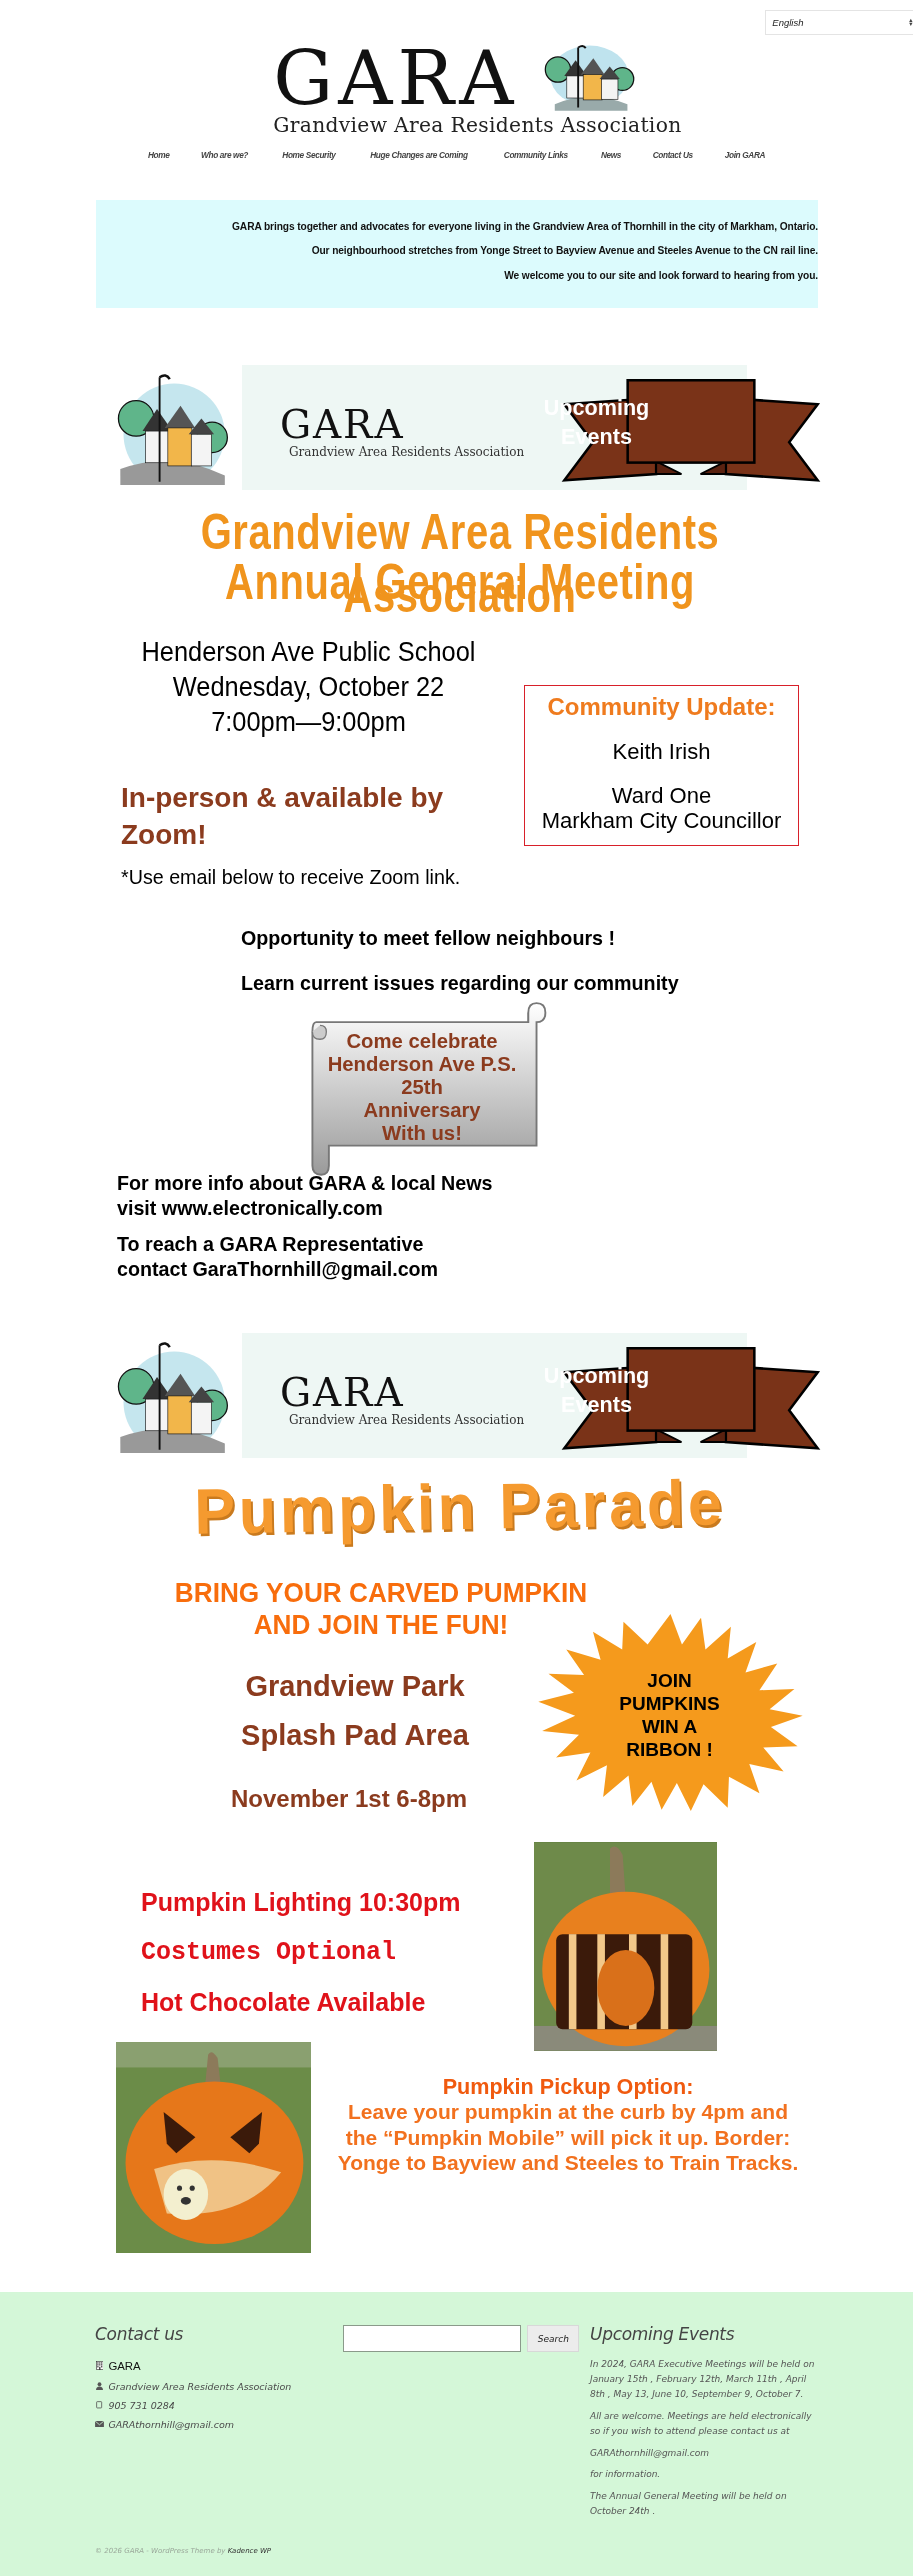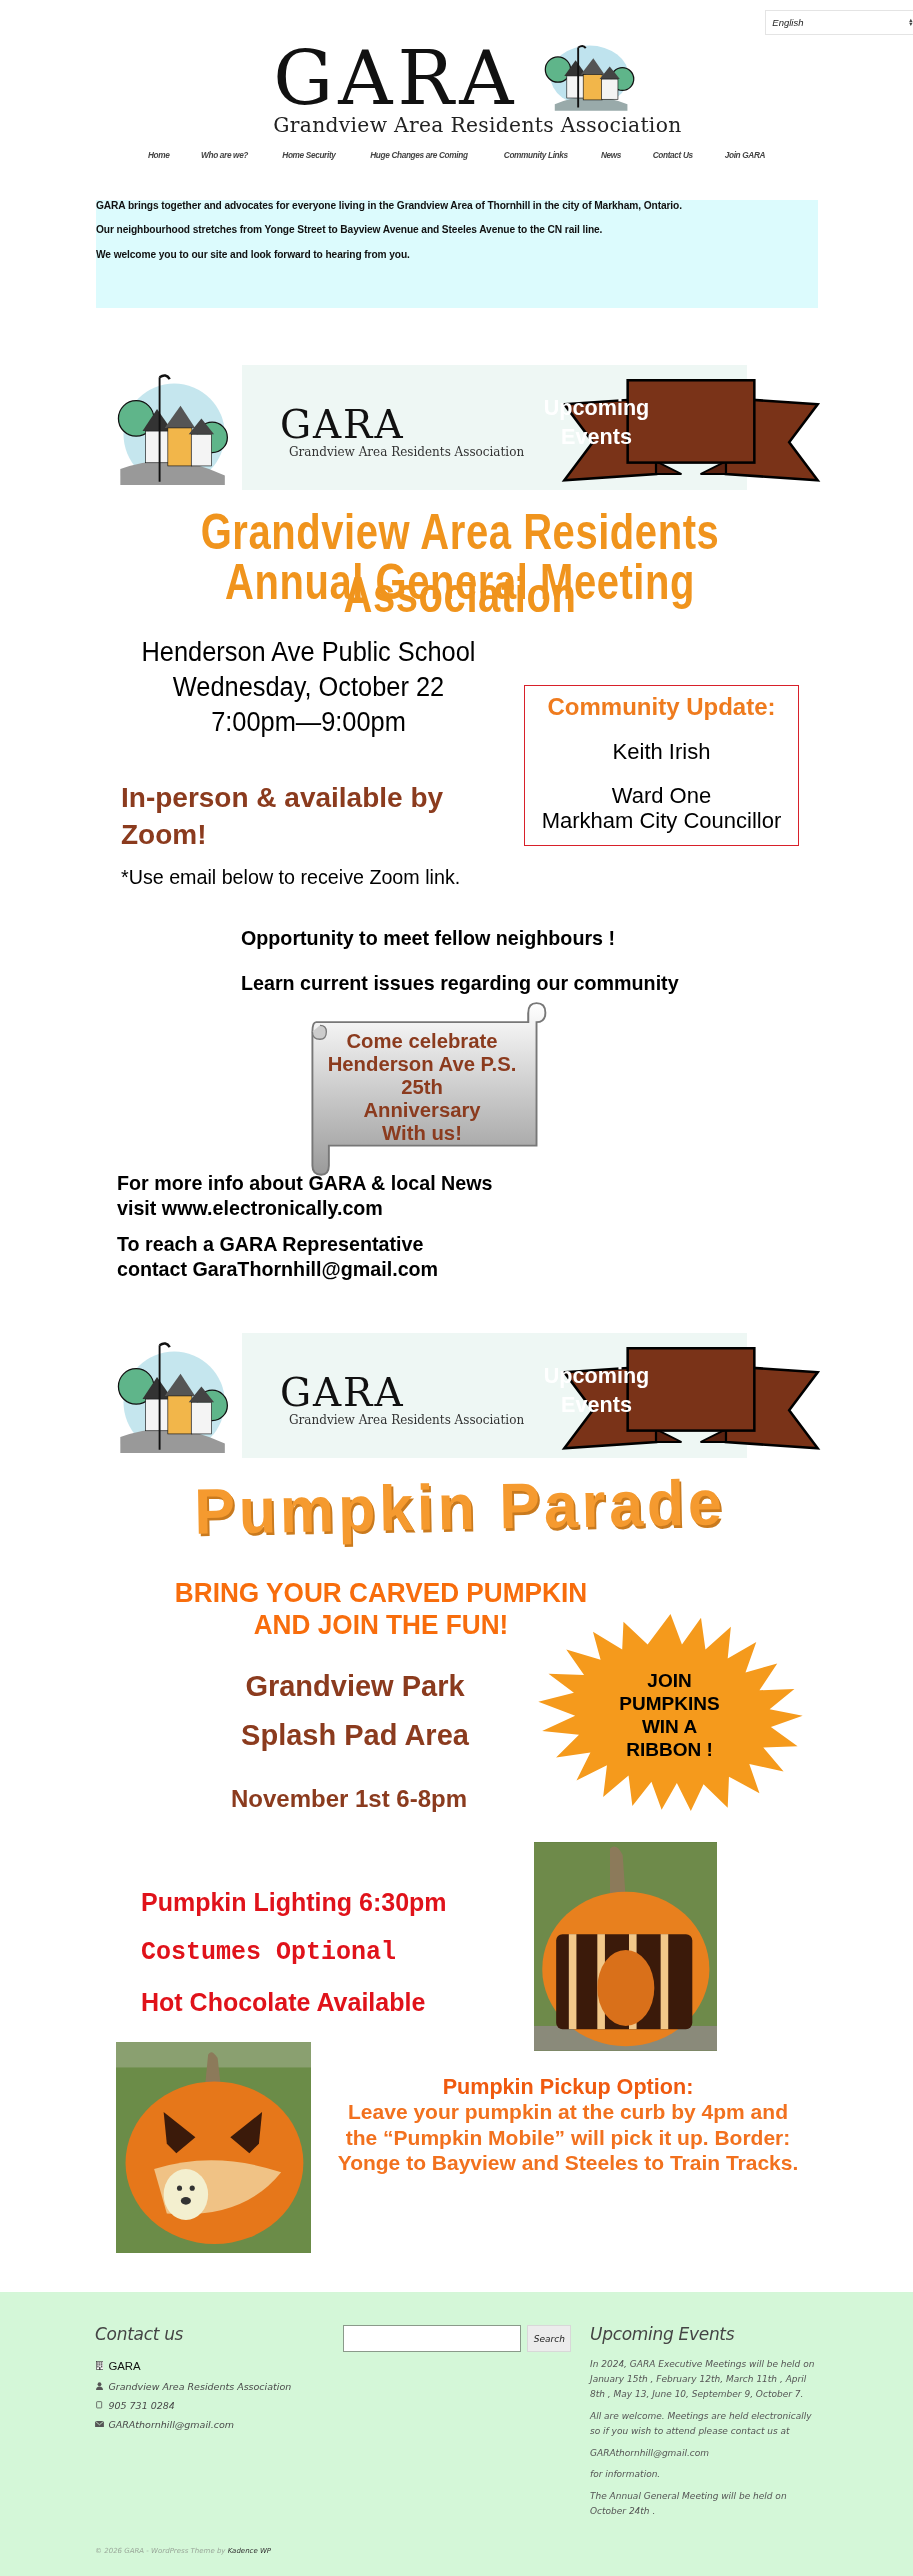--- a/index.html
+++ b/index.html
@@ -34,7 +34,7 @@
   
   .intro {
     position: absolute; left: 96px; top: 200px; width: 722px; height: 108px;
-    background: #dcfbfd; text-align: left; 
+    background: #dcfbfd; text-align: right; padding-top: 21px;
   }
   .intro p { font-family: "Liberation Sans", sans-serif; font-weight: bold; font-size: 10.2px; color: #111; margin-bottom: 13.3px; letter-spacing: -0.1px; }
 

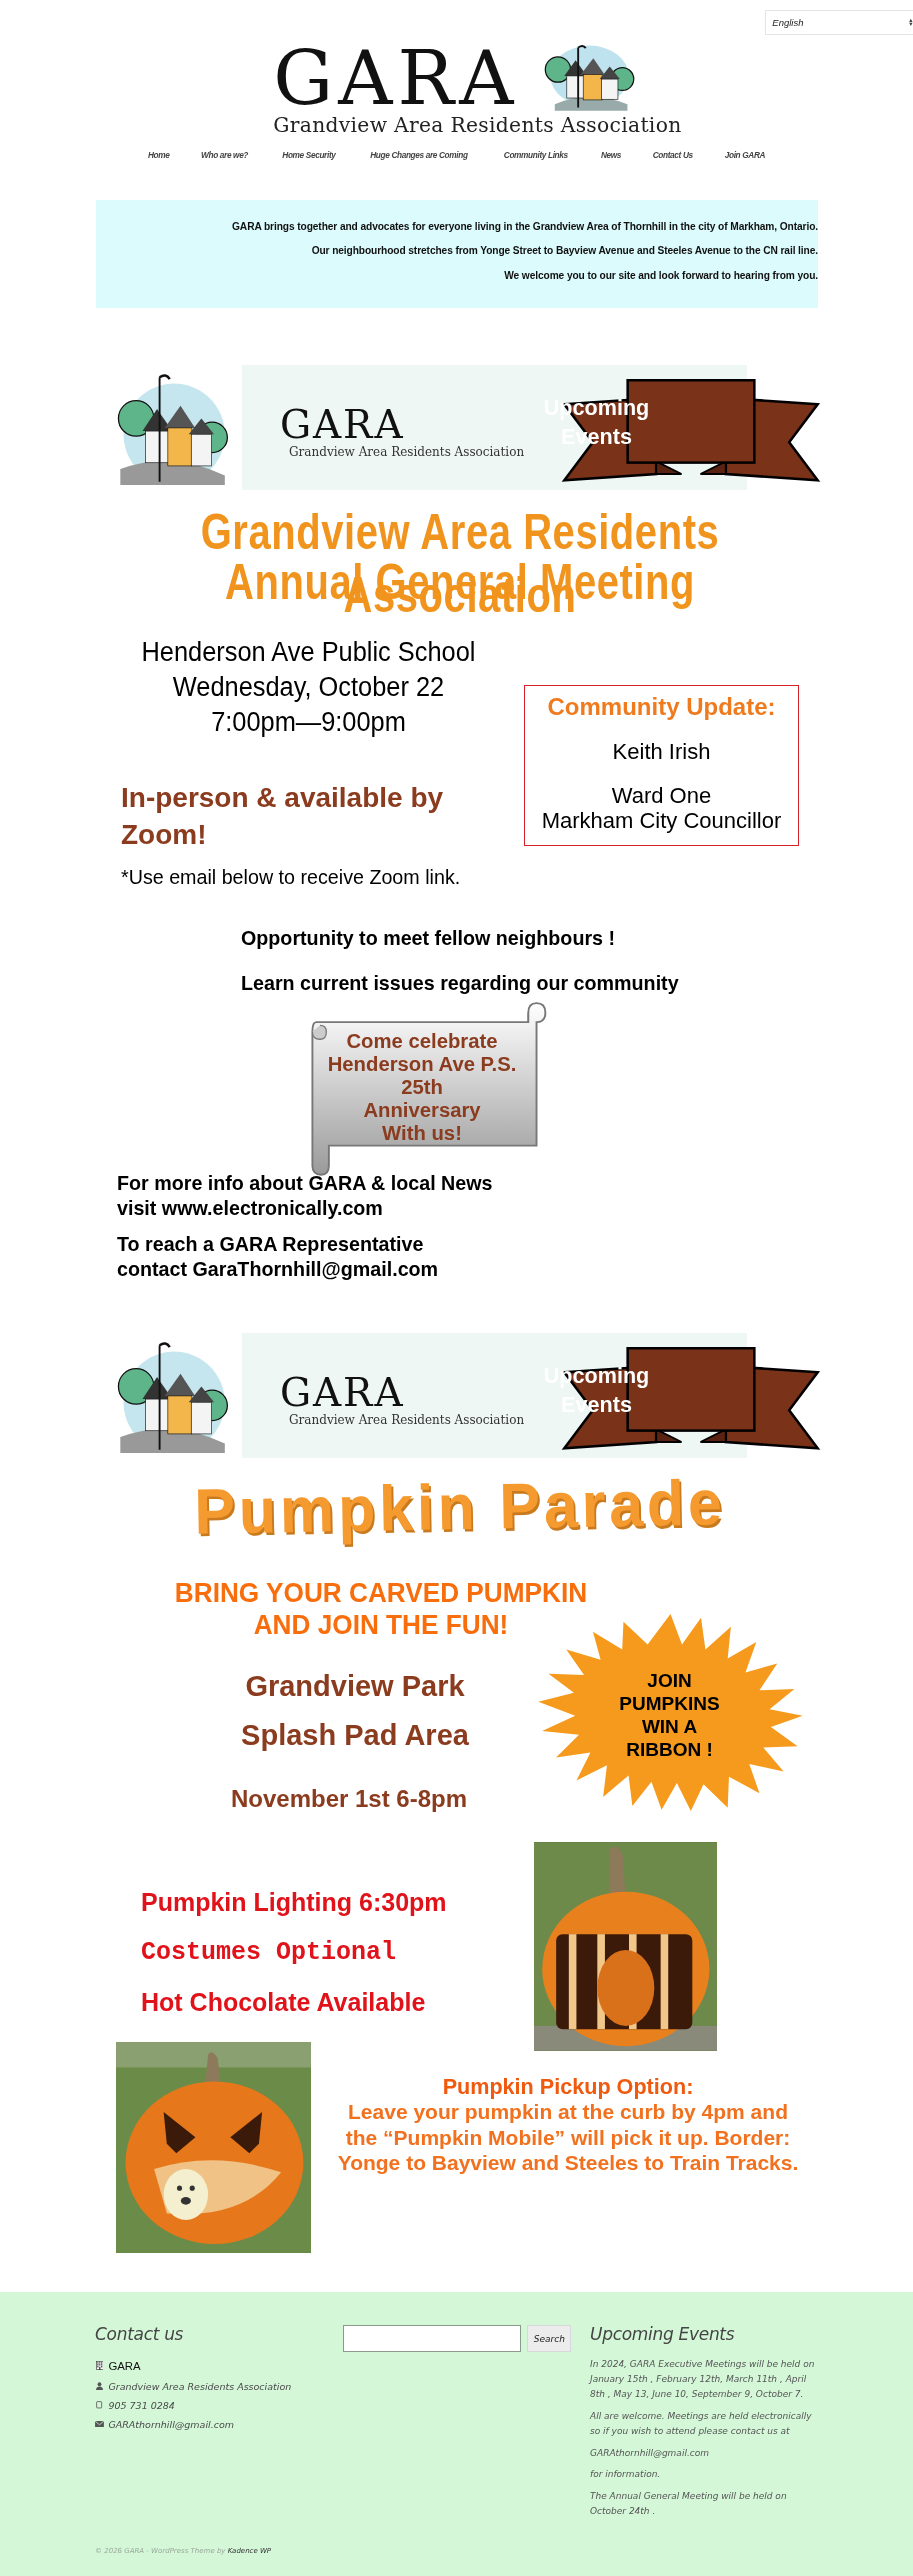--- a/index.html
+++ b/index.html
@@ -317,7 +317,7 @@
   <div>RIBBON !</div>
 </div>
 
-<div class="pp-red" style="top:1888px;">Pumpkin Lighting 6:30pm</div>
+<div class="pp-red" style="top:1888px;">Pumpkin Lighting 10:30pm</div>
 <div class="pp-red" style="top:1938px;font-family:Liberation Mono, monospace;">Costumes Optional</div>
 <div class="pp-red" style="top:1988px;">Hot Chocolate Available</div>
 

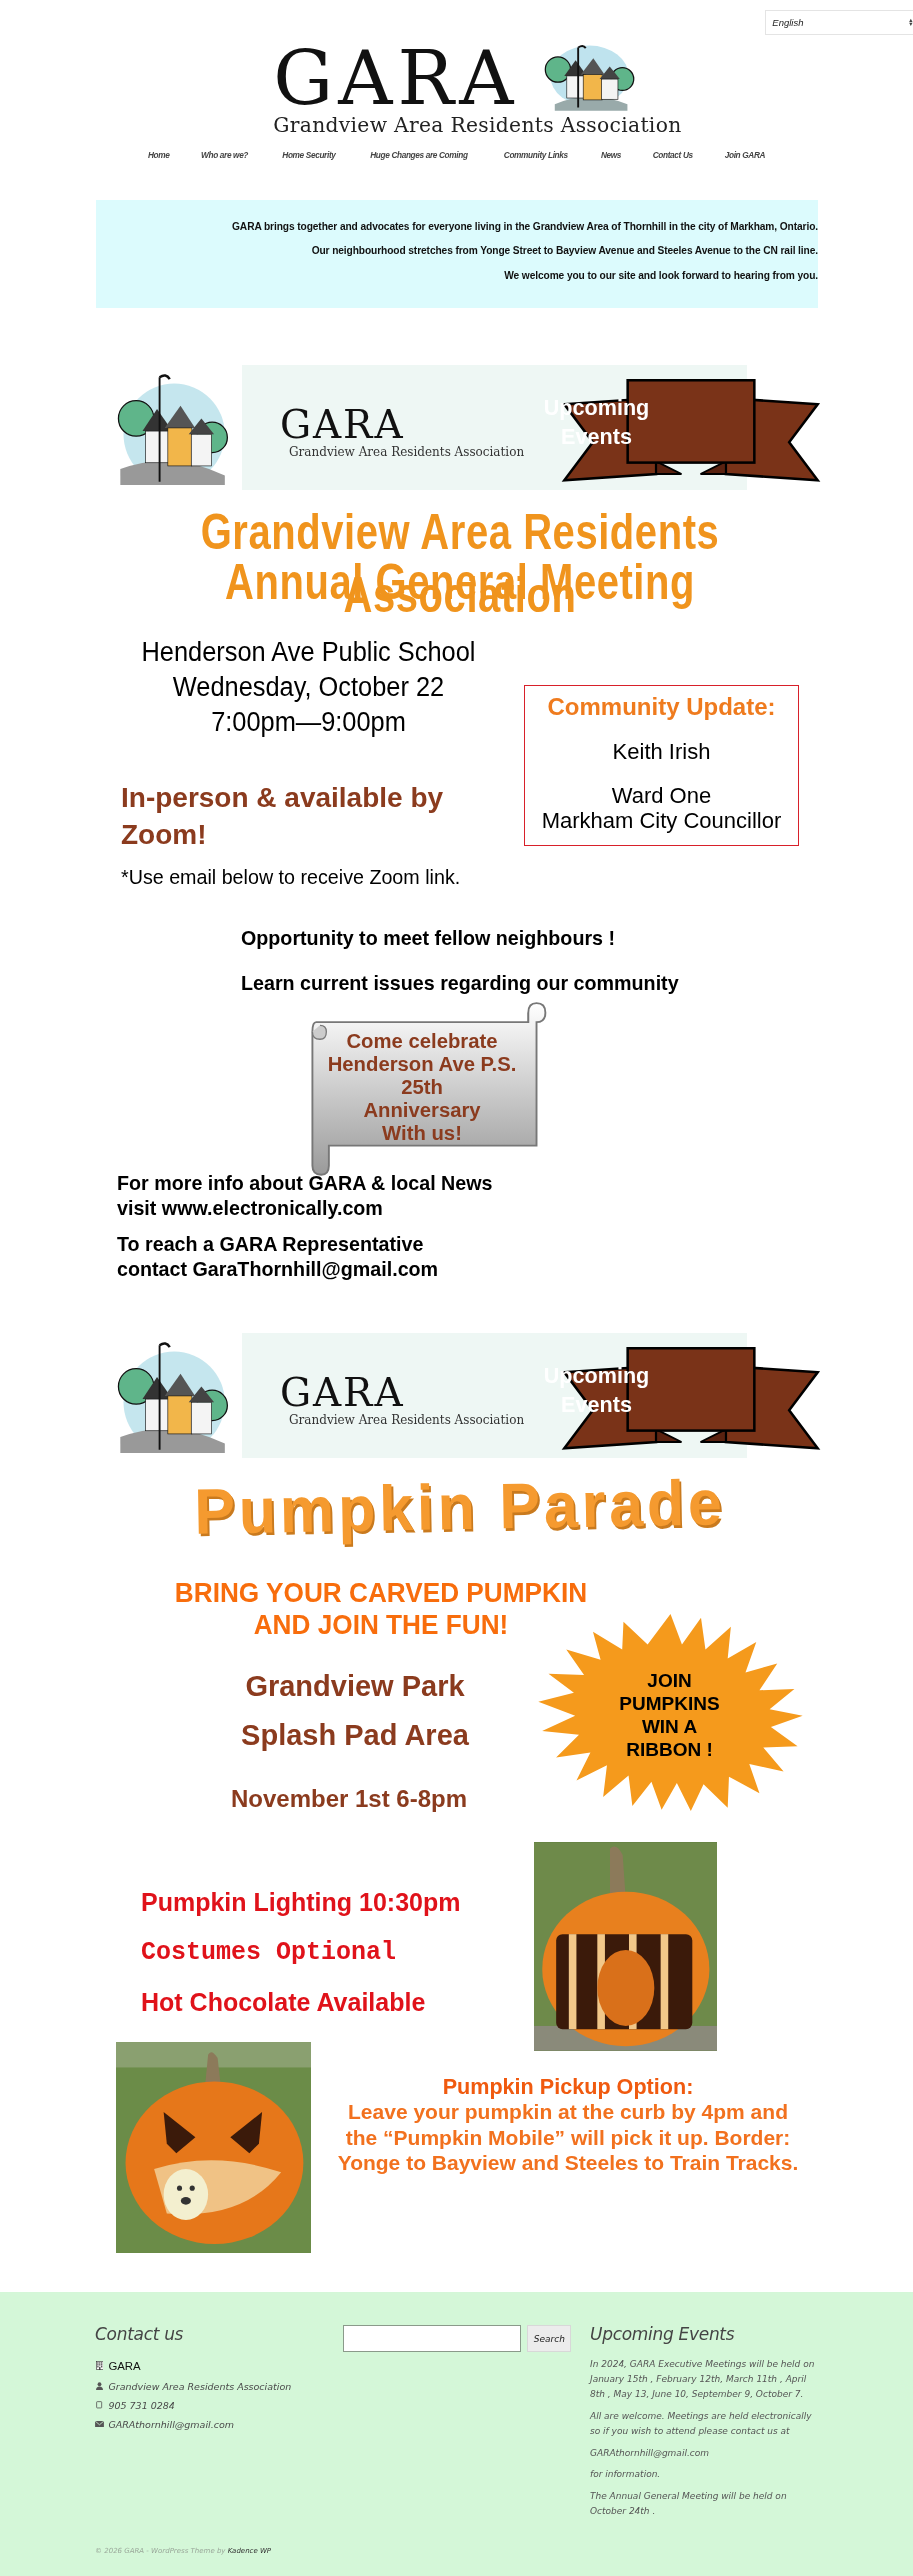--- a/index.html
+++ b/index.html
@@ -127,7 +127,7 @@
   .f-list .row .ic { width: 9px; display: inline-flex; justify-content: center; }
   .f-search { position: absolute; left: 343px; top: 33px; display: flex; gap: 6.3px; }
   .f-search input { width: 178px; height: 27px; border: 0.6px solid #8b9a8b; background: #fff; padding: 0 5.1px; font-size: 9px; }
-  .f-search button { width: 44px; height: 27px; border: 0.6px solid #d8d8d8; background: #ececec; font-family: "DejaVu Sans", sans-serif; font-style: italic; font-size: 9px; color: #222; }
+  .f-search button { width: 52px; height: 27px; border: 0.6px solid #d8d8d8; background: #ececec; font-family: "DejaVu Sans", sans-serif; font-style: italic; font-size: 9px; color: #222; }
   .f-events-body { position: absolute; left: 590px; top: 65px; width: 228px; font-family: "DejaVu Sans", sans-serif; font-style: italic; font-size: 9px; line-height: 15.2px; color: #555; }
   .f-events-body p { margin-bottom: 6.3px; }
   .f-copy { position: absolute; left: 95px; top: 255px; font-family: "DejaVu Sans", sans-serif; font-size: 7px; color: #9aa89a; font-style: italic; }

